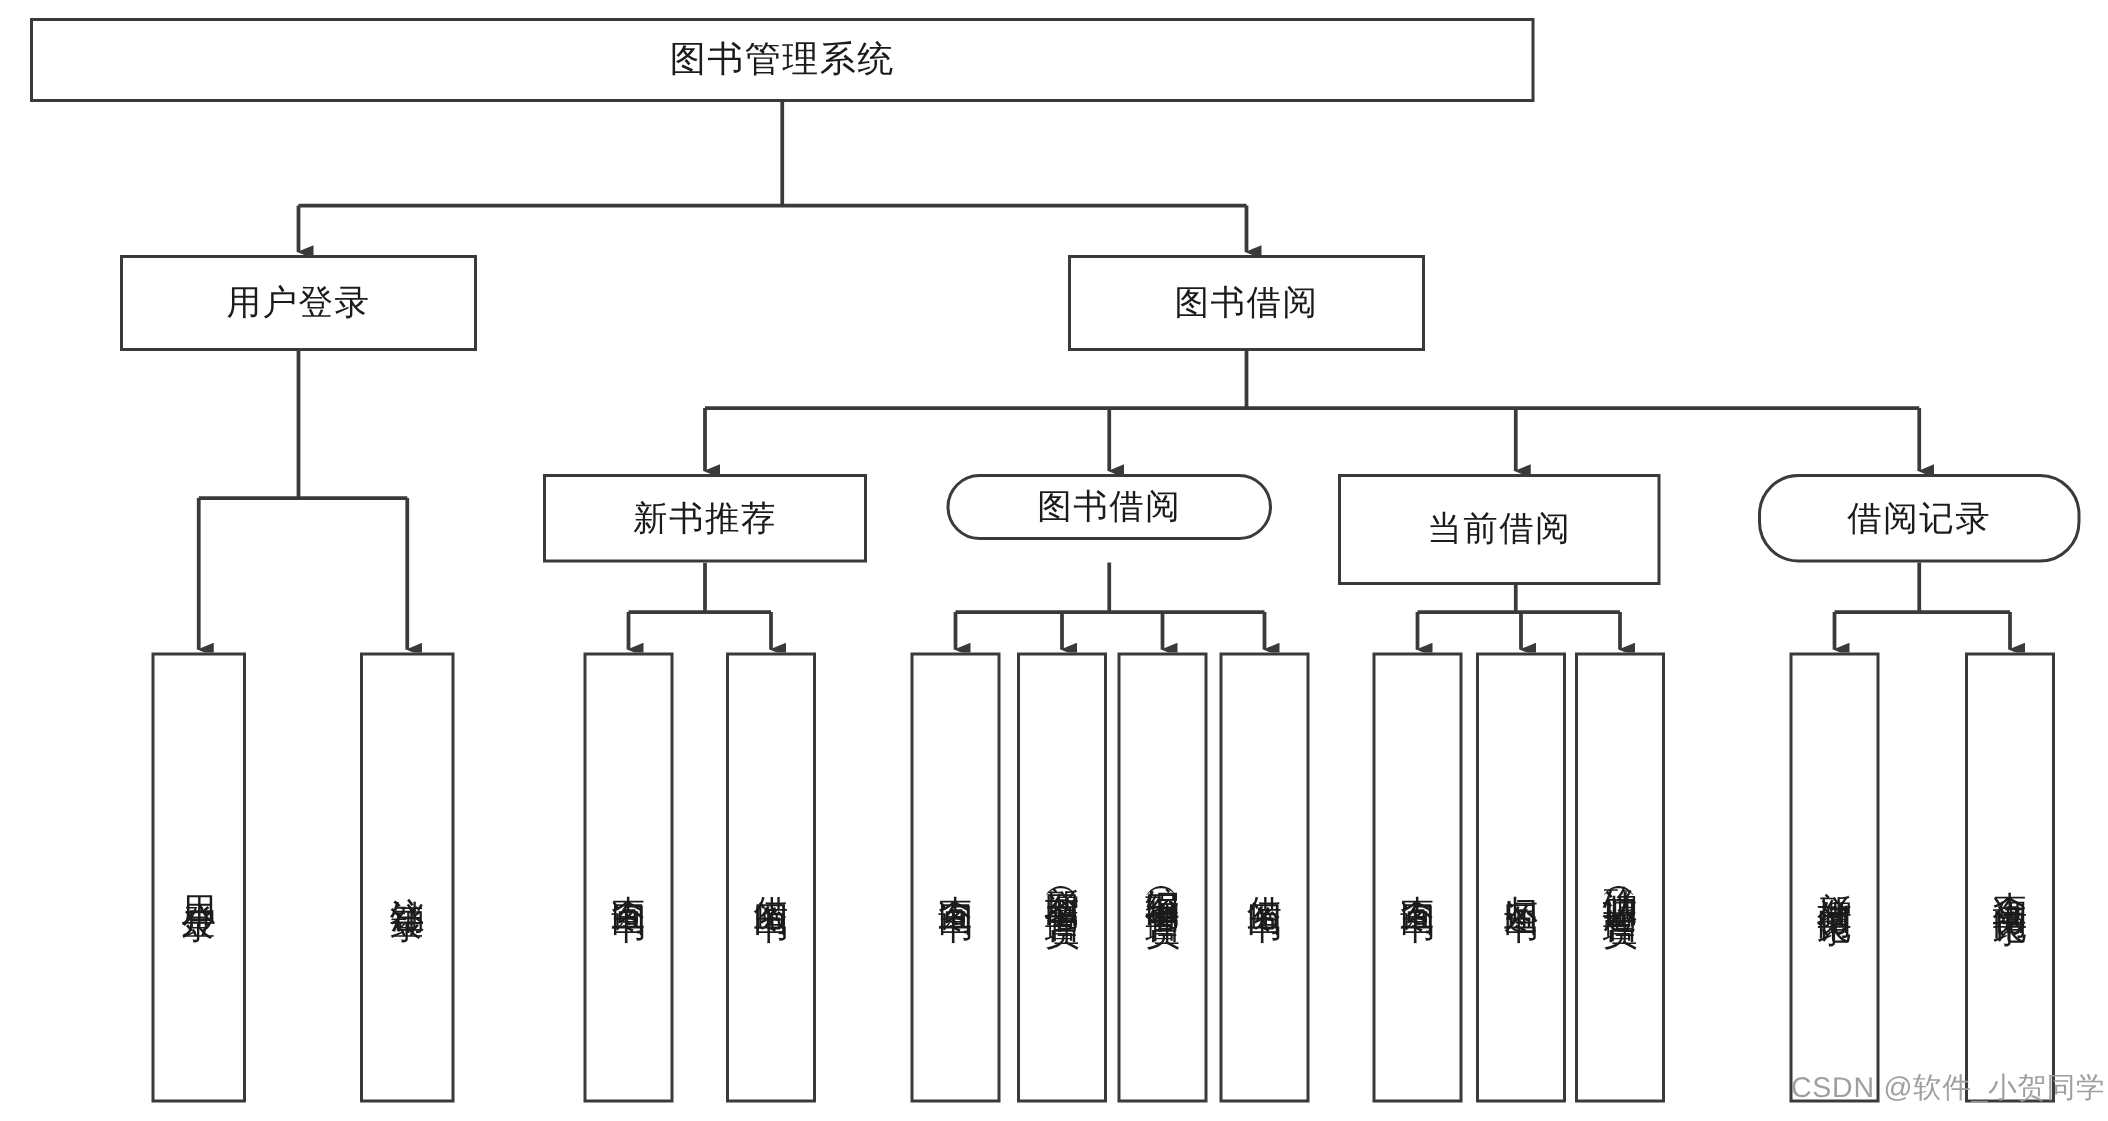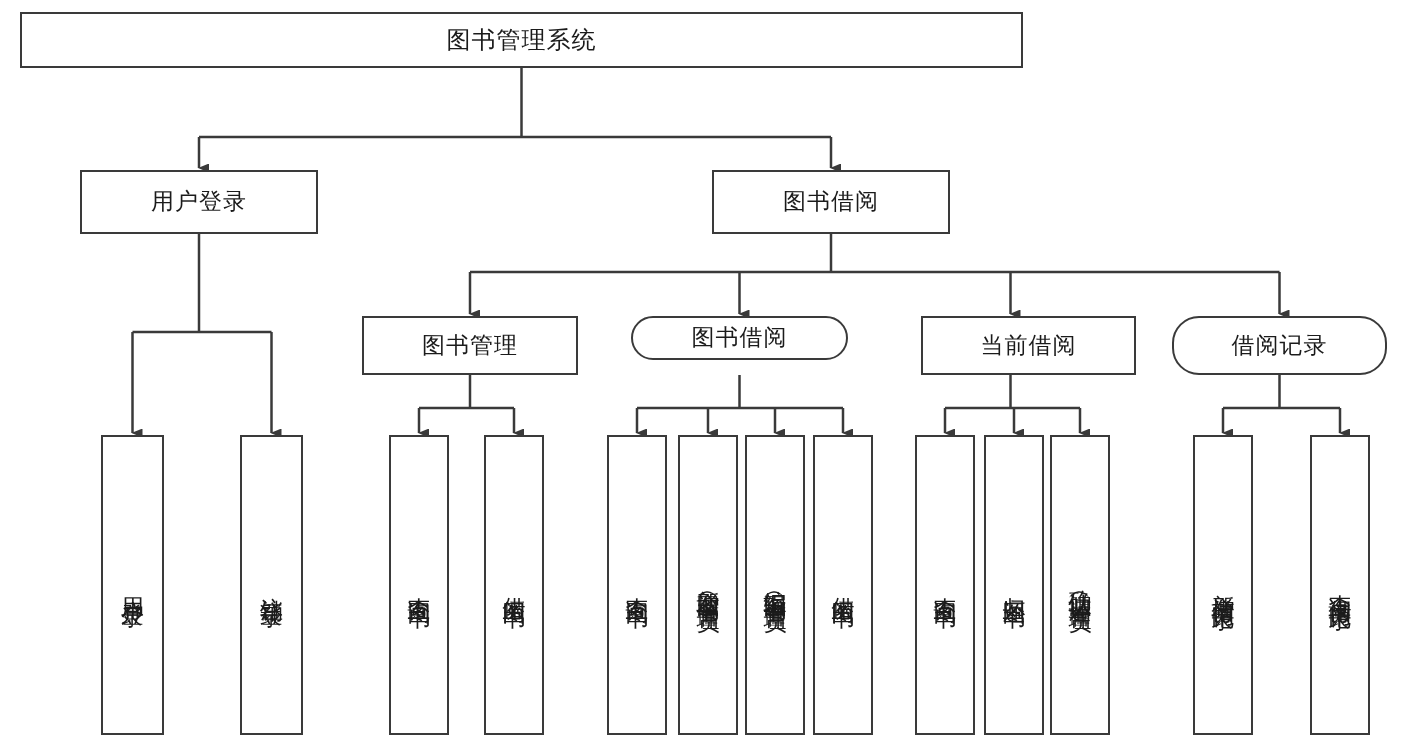--- a/index.html
+++ b/index.html
@@ -128,7 +128,7 @@
         <span class="label">图书借阅</span>
       </div>
       <div class="node horiz" style="left: 362px; top: 316px; width: 216px; height: 59px;">
-        <span class="label">图书管理</span>
+        <span class="label">新书推荐</span>
       </div>
       <div class="node horiz" style="left: 631px; top: 316px; width: 217px; height: 44px; border-radius: 29px;">
         <span class="label">图书借阅</span>

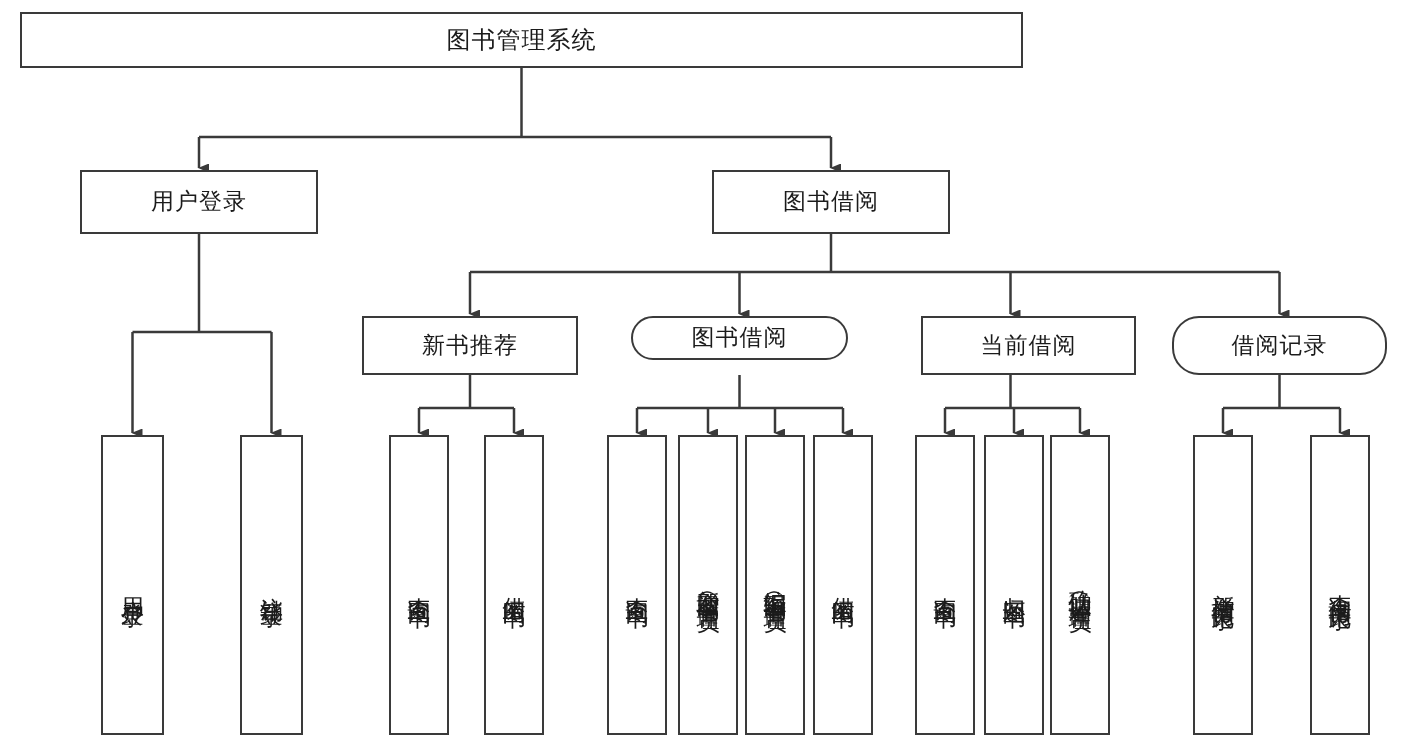--- a/index.html
+++ b/index.html
@@ -133,7 +133,7 @@
       <div class="node horiz" style="left: 631px; top: 316px; width: 217px; height: 44px; border-radius: 29px;">
         <span class="label">图书借阅</span>
       </div>
-      <div class="node horiz" style="left: 921px; top: 316px; width: 215px; height: 59px;">
+      <div class="node horiz" style="left: 892px; top: 316px; width: 215px; height: 74px;">
         <span class="label">当前借阅</span>
       </div>
       <div class="node horiz" style="left: 1172px; top: 316px; width: 215px; height: 59px; border-radius: 27px;">

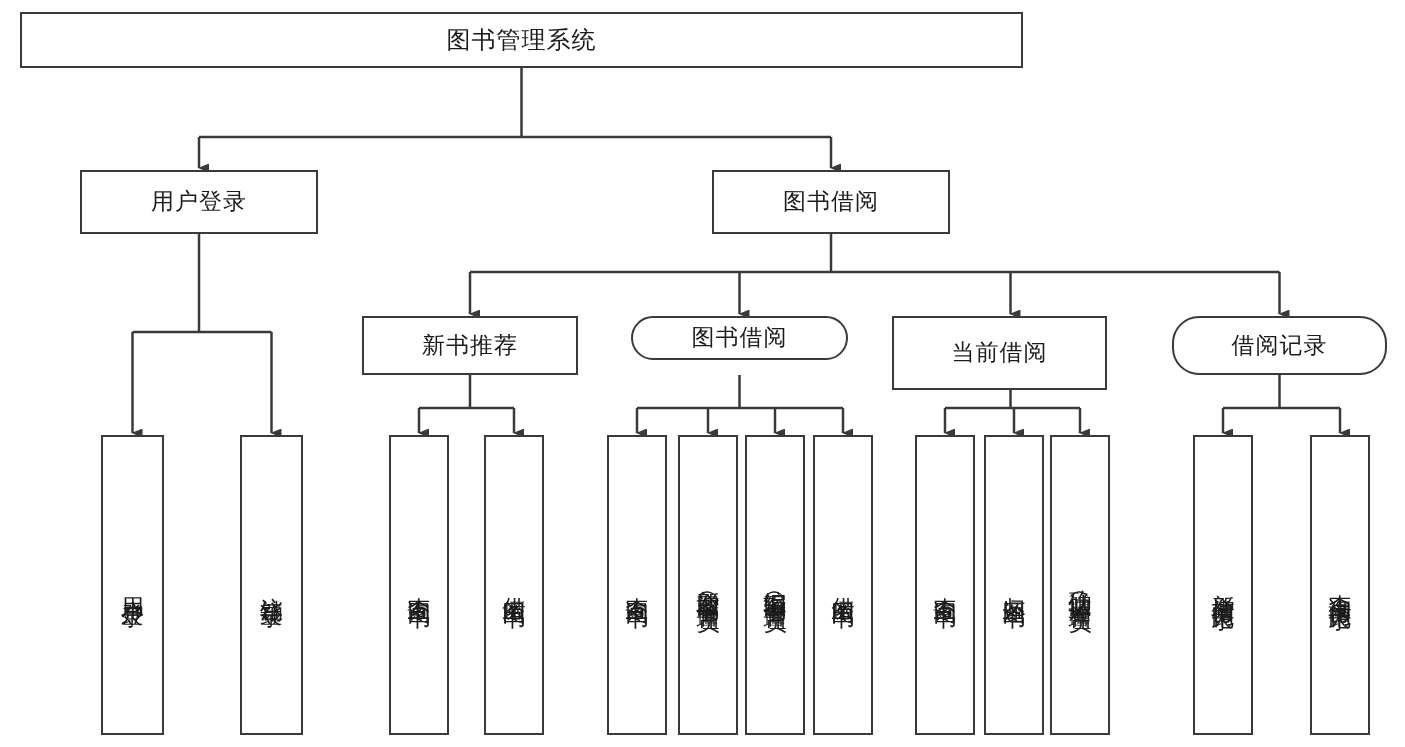--- a/index.html
+++ b/index.html
@@ -180,6 +180,7 @@
       </div>
     </div>
 
+  <div class="watermark" style="left:1194px; top:712px;">CSDN @软件_小贺同学</div>
 </div>
 
 </body></html>

